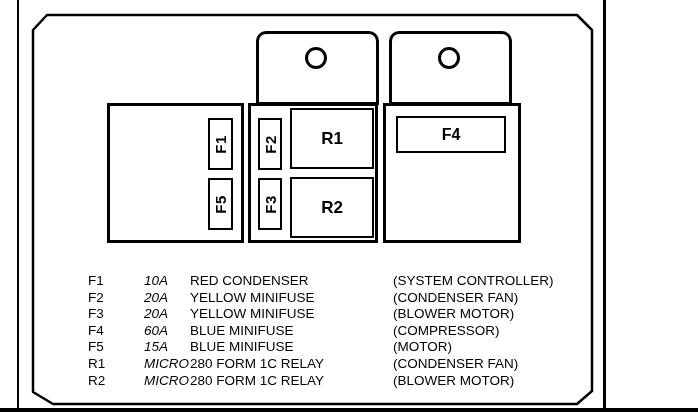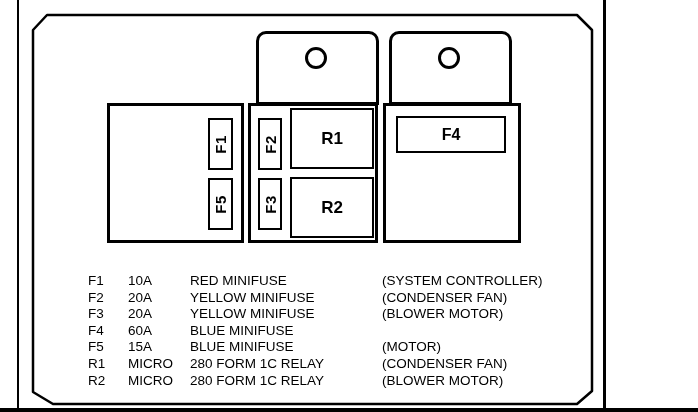--- a/index.html
+++ b/index.html
@@ -92,7 +92,7 @@
   }
   .legend-row span { position: absolute; top: 0; }
   .cell-id      { left: 0; }
-  .cell-rating  { left: 40px; }
+  .cell-rating  { left: 56px; font-style: italic; }
   .cell-type    { left: 102px; }
   .cell-circuit { left: 294px; text-align: right; }
 </style>

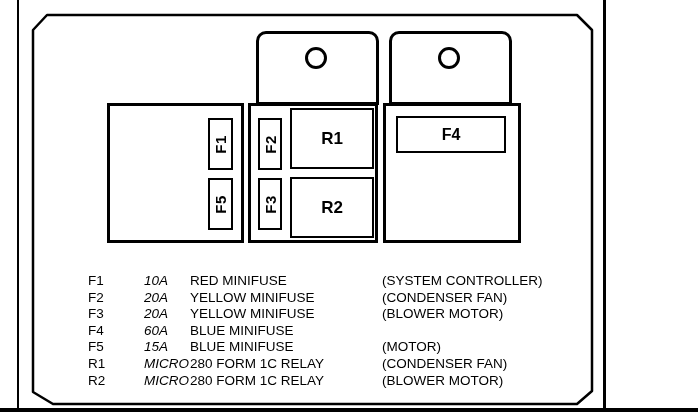--- a/index.html
+++ b/index.html
@@ -144,7 +144,7 @@
     <div class="legend-row">
       <span class="cell-id">F1</span>
       <span class="cell-rating">10A</span>
-      <span class="cell-type">RED MINIFUSE</span>
+      <span class="cell-type">RED CONDENSER</span>
       <span class="cell-circuit">(SYSTEM CONTROLLER)</span>
     </div>
     <div class="legend-row">

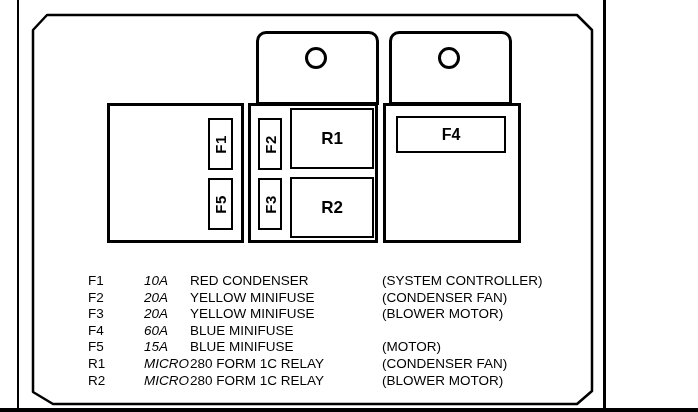--- a/index.html
+++ b/index.html
@@ -94,7 +94,7 @@
   .cell-id      { left: 0; }
   .cell-rating  { left: 56px; font-style: italic; }
   .cell-type    { left: 102px; }
-  .cell-circuit { left: 294px; text-align: right; }
+  .cell-circuit { left: 305px; text-align: right; }
 </style>
 </head>
 <body>

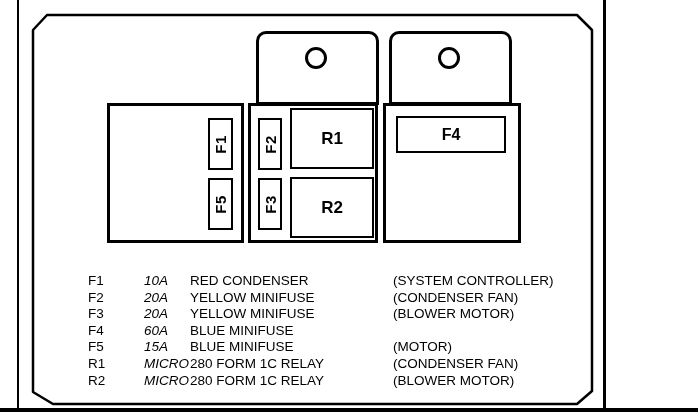--- a/index.html
+++ b/index.html
@@ -163,6 +163,7 @@
       <span class="cell-id">F4</span>
       <span class="cell-rating">60A</span>
       <span class="cell-type">BLUE MINIFUSE</span>
+      <span class="cell-circuit">(COMPRESSOR)</span>
     </div>
     <div class="legend-row">
       <span class="cell-id">F5</span>

